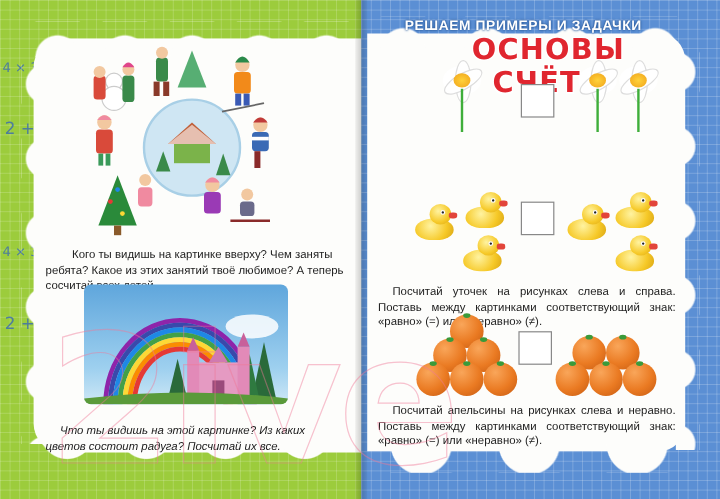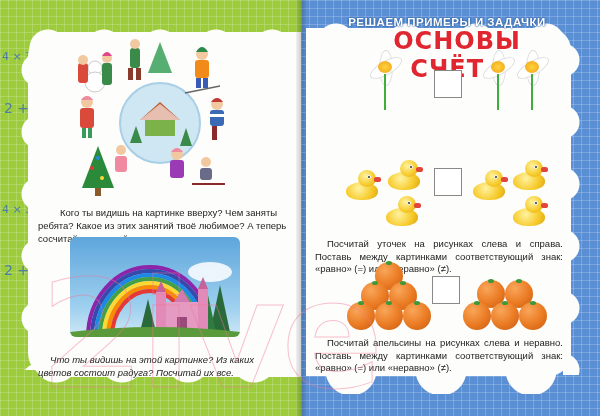--- a/index.html
+++ b/index.html
@@ -97,7 +97,6 @@
     position: absolute; top: 16px; left: 0; width: 270px; text-align: center;
     color: #fff; font-weight: bold; font-size: 11.5px; letter-spacing: 0.5px;
     text-shadow: 0 0 2px #2a5a9a, 0 0 2px #2a5a9a;
-    margin-left: 11px;
   }
   .page-title {
     position: absolute; top: 27px; left: 0; width: 270px; text-align: center;

